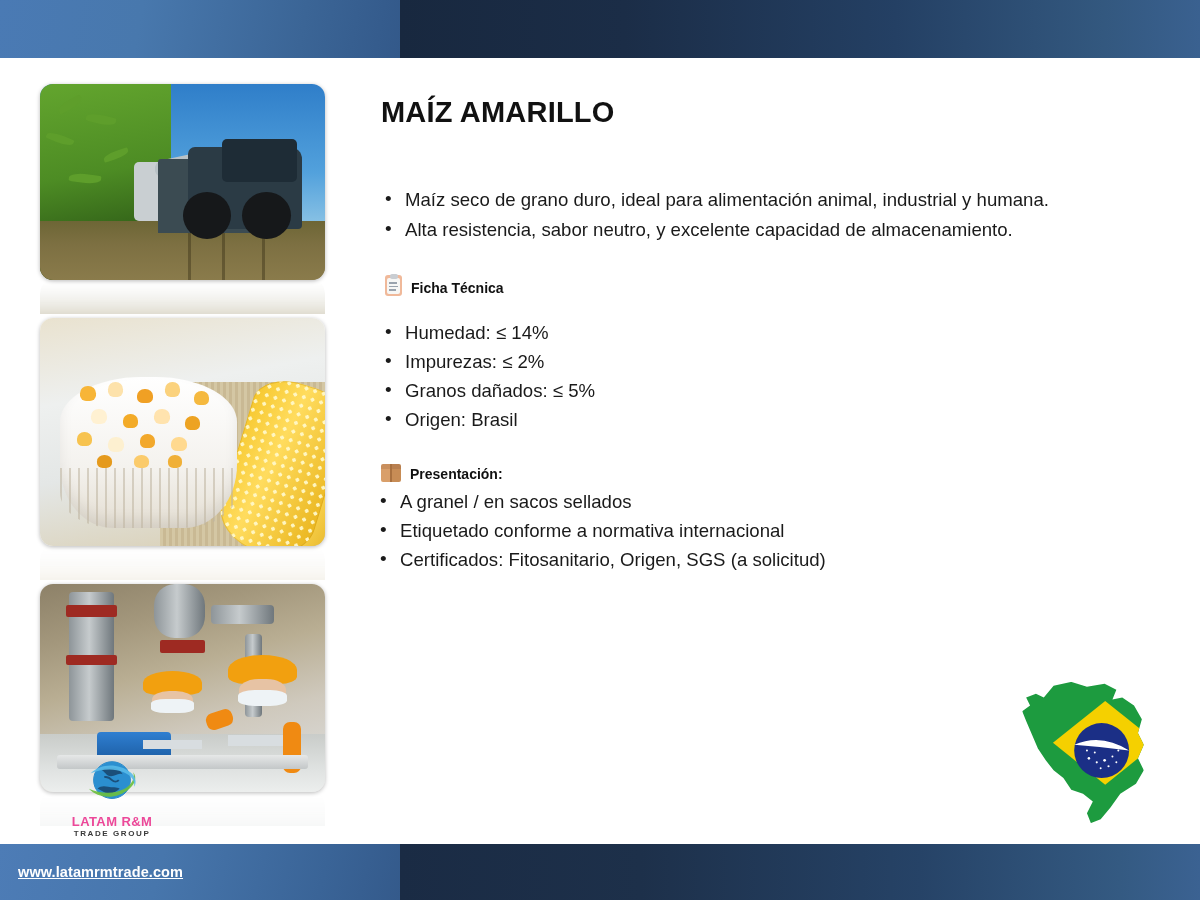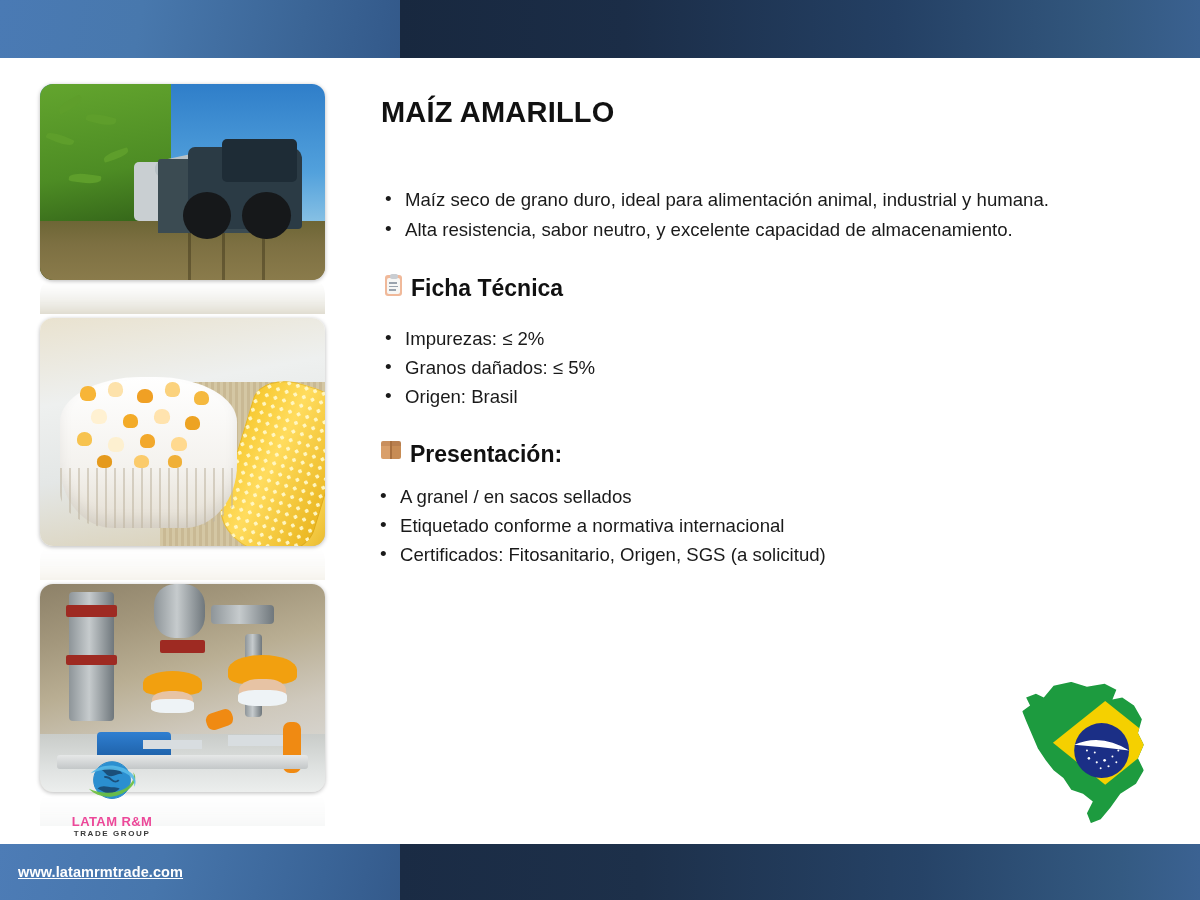--- a/index.html
+++ b/index.html
@@ -129,8 +129,8 @@
   ul.blist.tight li { line-height: 29px; }
   .intro { margin-bottom: 30px; }
   .section-head {
-    display: flex; align-items: flex-start; gap: 9px;
-    font-size: 23px; font-weight: bold; color: #111;
+    display: flex; align-items: flex-end; gap: 9px;
+    font-size: 14px; font-weight: bold; color: #111;
     margin-left: 10px; margin-bottom: 22px;
   }
   .specs { margin-bottom: 30px; }

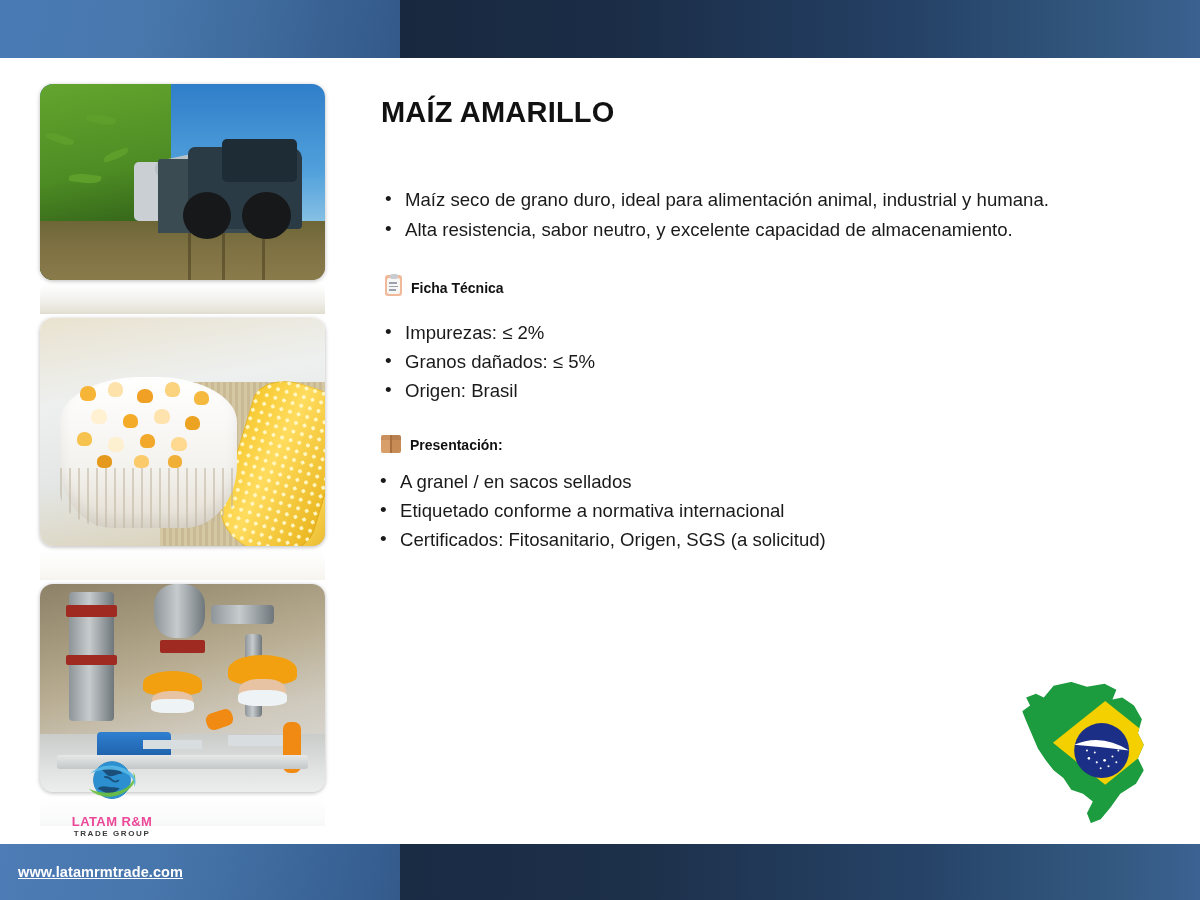--- a/index.html
+++ b/index.html
@@ -282,6 +282,7 @@
     </div>
 
     <ul class="blist specs tight">
+      <li>Humedad: ≤ 14%</li>
       <li>Impurezas: ≤ 2%</li>
       <li>Granos dañados: ≤ 5%</li>
       <li>Origen: Brasil</li>

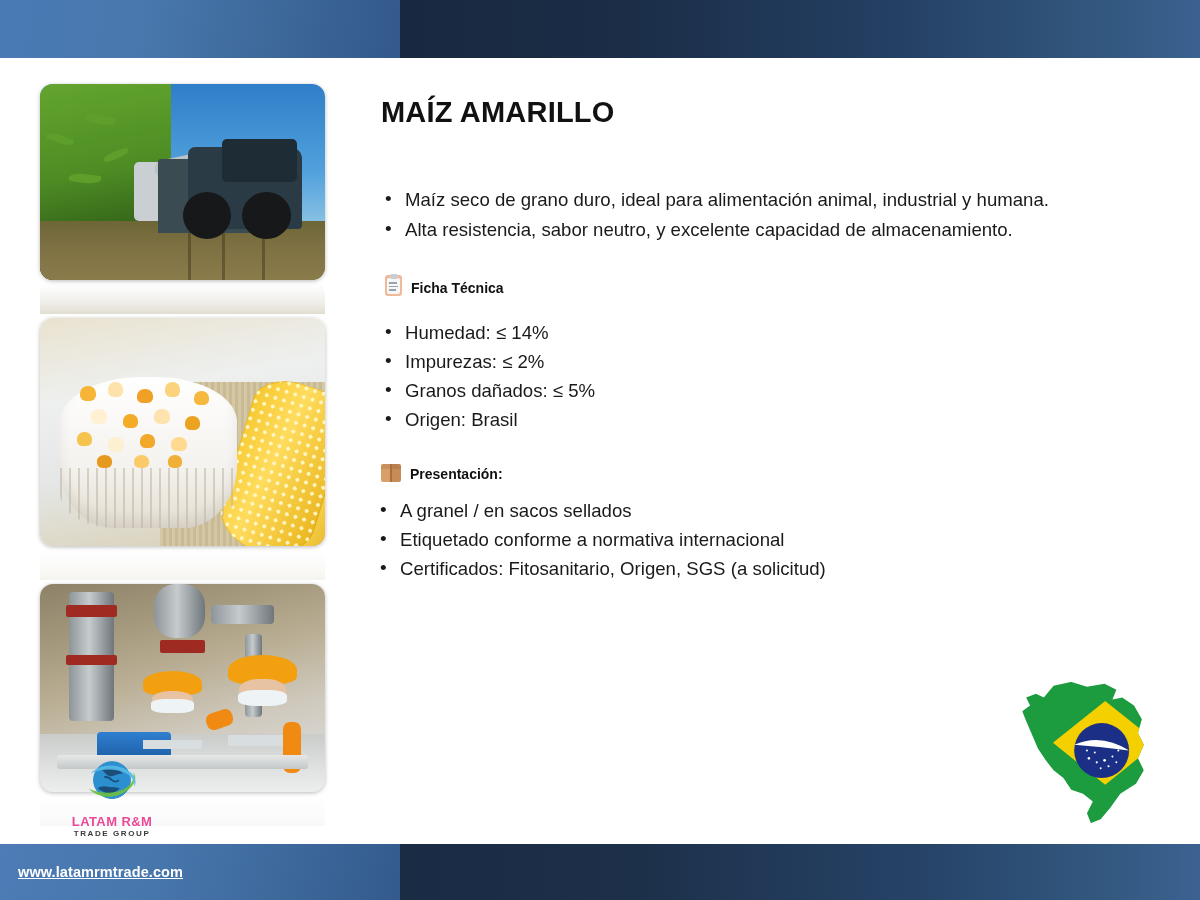--- a/index.html
+++ b/index.html
@@ -134,7 +134,7 @@
     margin-left: 10px; margin-bottom: 22px;
   }
   .specs { margin-bottom: 30px; }
-  .pres-head { margin-left: 6px; margin-bottom: 14px; }
+  .pres-head { margin-left: 6px; margin-bottom: 5px; }
   ul.blist.pres li { padding-left: 25px; }
   ul.blist.pres li::before { left: 5px; }
 

